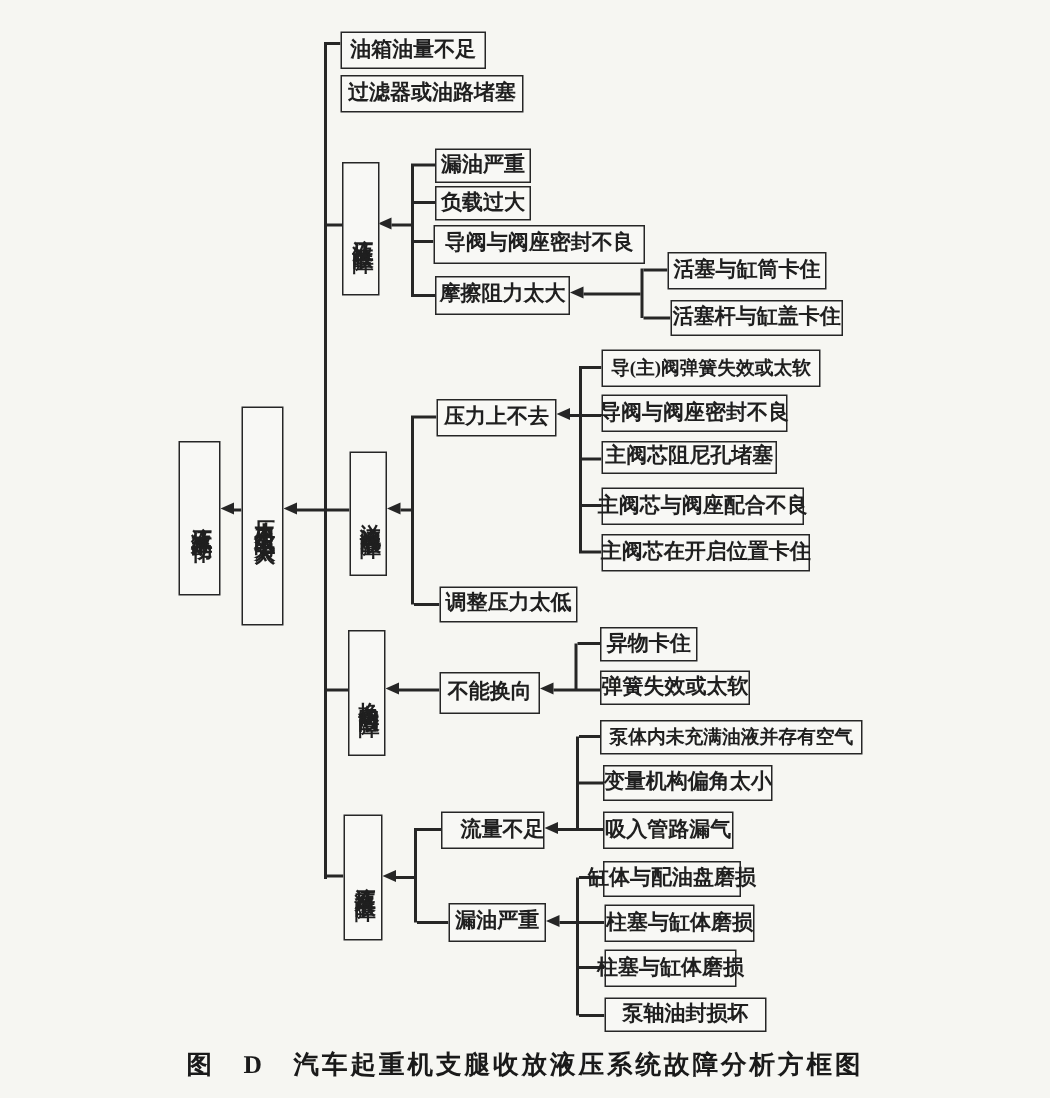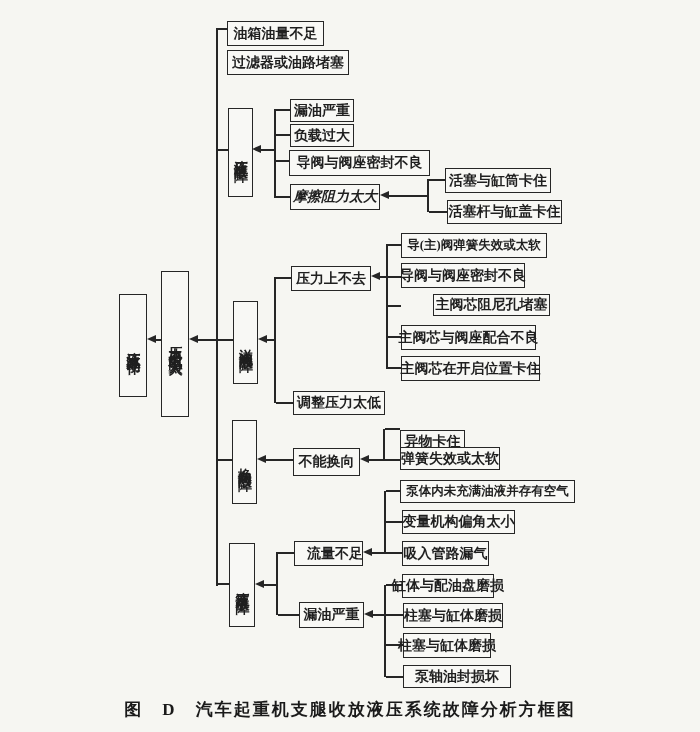--- a/index.html
+++ b/index.html
@@ -131,7 +131,7 @@
   <div class="box" style="left:290px;top:99px;width:64px;height:23px;">漏油严重</div>
   <div class="box" style="left:290px;top:124px;width:64px;height:23px;">负载过大</div>
   <div class="box" style="left:289px;top:150px;width:141px;height:26px;">导阀与阀座密封不良</div>
-  <div class="box" style="left:290px;top:184px;width:90px;height:26px;font-style:italic;">摩擦阻力太大</div>
+  <div class="box" style="left:290px;top:184px;width:90px;height:26px;">摩擦阻力太大</div>
   <div class="box" style="left:445px;top:168px;width:106px;height:25px;">活塞与缸筒卡住</div>
   <div class="box" style="left:447px;top:200px;width:115px;height:24px;">活塞杆与缸盖卡住</div>
   <div class="box v" style="left:233px;top:301px;width:25px;height:83px;">溢流阀故障</div>

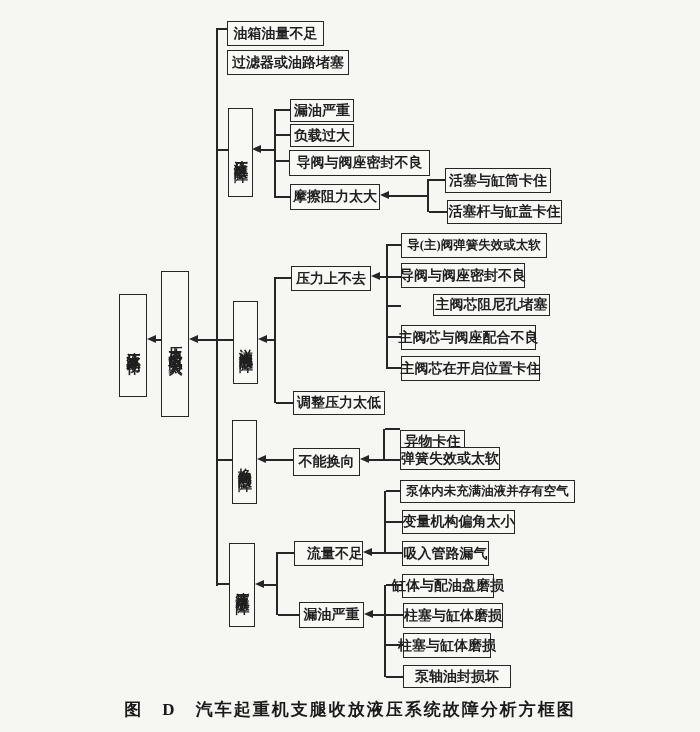--- a/index.html
+++ b/index.html
@@ -139,7 +139,7 @@
   <div class="box small" style="left:401px;top:233px;width:146px;height:25px;">导(主)阀弹簧失效或太软</div>
   <div class="box" style="left:293px;top:391px;width:92px;height:24px;">调整压力太低</div>
   <div class="box" style="left:401px;top:263px;width:124px;height:25px;">导阀与阀座密封不良</div>
-  <div class="box" style="left:401px;top:294px;width:117px;height:22px;margin-left:32px;">主阀芯阻尼孔堵塞</div>
+  <div class="box" style="left:401px;top:294px;width:117px;height:22px;">主阀芯阻尼孔堵塞</div>
   <div class="box" style="left:401px;top:325px;width:135px;height:25px;">主阀芯与阀座配合不良</div>
   <div class="box" style="left:401px;top:356px;width:139px;height:25px;">主阀芯在开启位置卡住</div>
   <div class="box v" style="left:232px;top:420px;width:25px;height:84px;">换向阀故障</div>

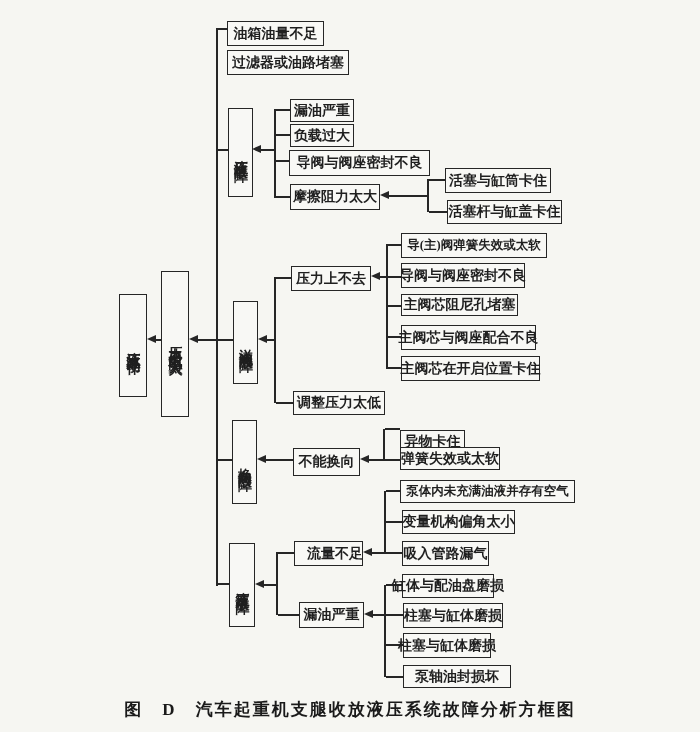--- a/index.html
+++ b/index.html
@@ -144,7 +144,7 @@
   <div class="box" style="left:401px;top:356px;width:139px;height:25px;">主阀芯在开启位置卡住</div>
   <div class="box v" style="left:232px;top:420px;width:25px;height:84px;">换向阀故障</div>
   <div class="box" style="left:293px;top:448px;width:67px;height:28px;">不能换向</div>
-  <div class="box" style="left:400px;top:430px;width:65px;height:23px;">异物卡住</div>
+  <div class="box" style="left:400px;top:418px;width:65px;height:23px;">异物卡住</div>
   <div class="box" style="left:400px;top:447px;width:100px;height:23px;">弹簧失效或太软</div>
   <div class="box v" style="left:229px;top:543px;width:26px;height:84px;">液压泵故障</div>
   <div class="box" style="left:294px;top:541px;width:69px;height:25px;padding-left:13px;">流量不足</div>

